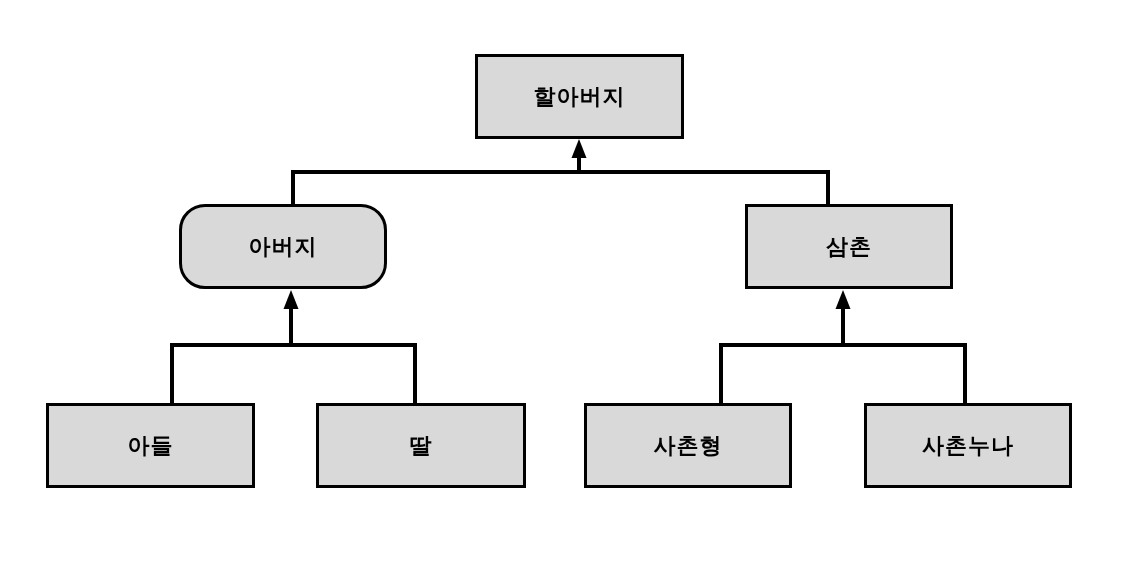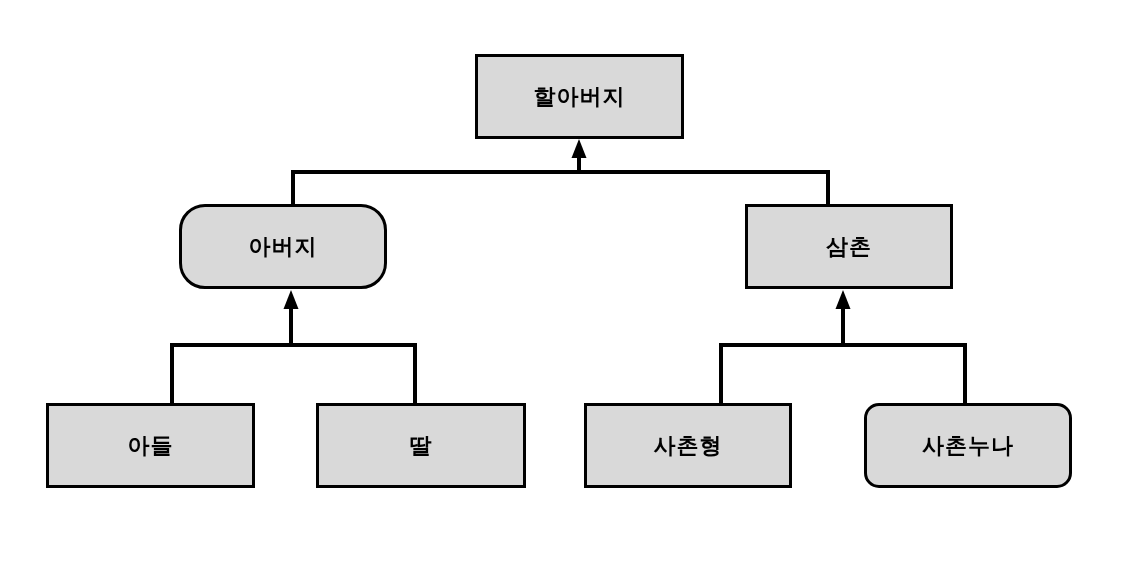--- a/index.html
+++ b/index.html
@@ -43,7 +43,7 @@
   .node-son                  { left: 46px;  top: 403px; width: 209px; }
   .node-daughter             { left: 316px; top: 403px; width: 210px; }
   .node-cousin-older-brother { left: 584px; top: 403px; width: 208px; }
-  .node-cousin-older-sister  { left: 864px; top: 403px; width: 208px; border-radius: 15px; }
+  .node-cousin-older-sister  { left: 864px; top: 403px; width: 208px; }
 </style>
 </head>
 <body>

